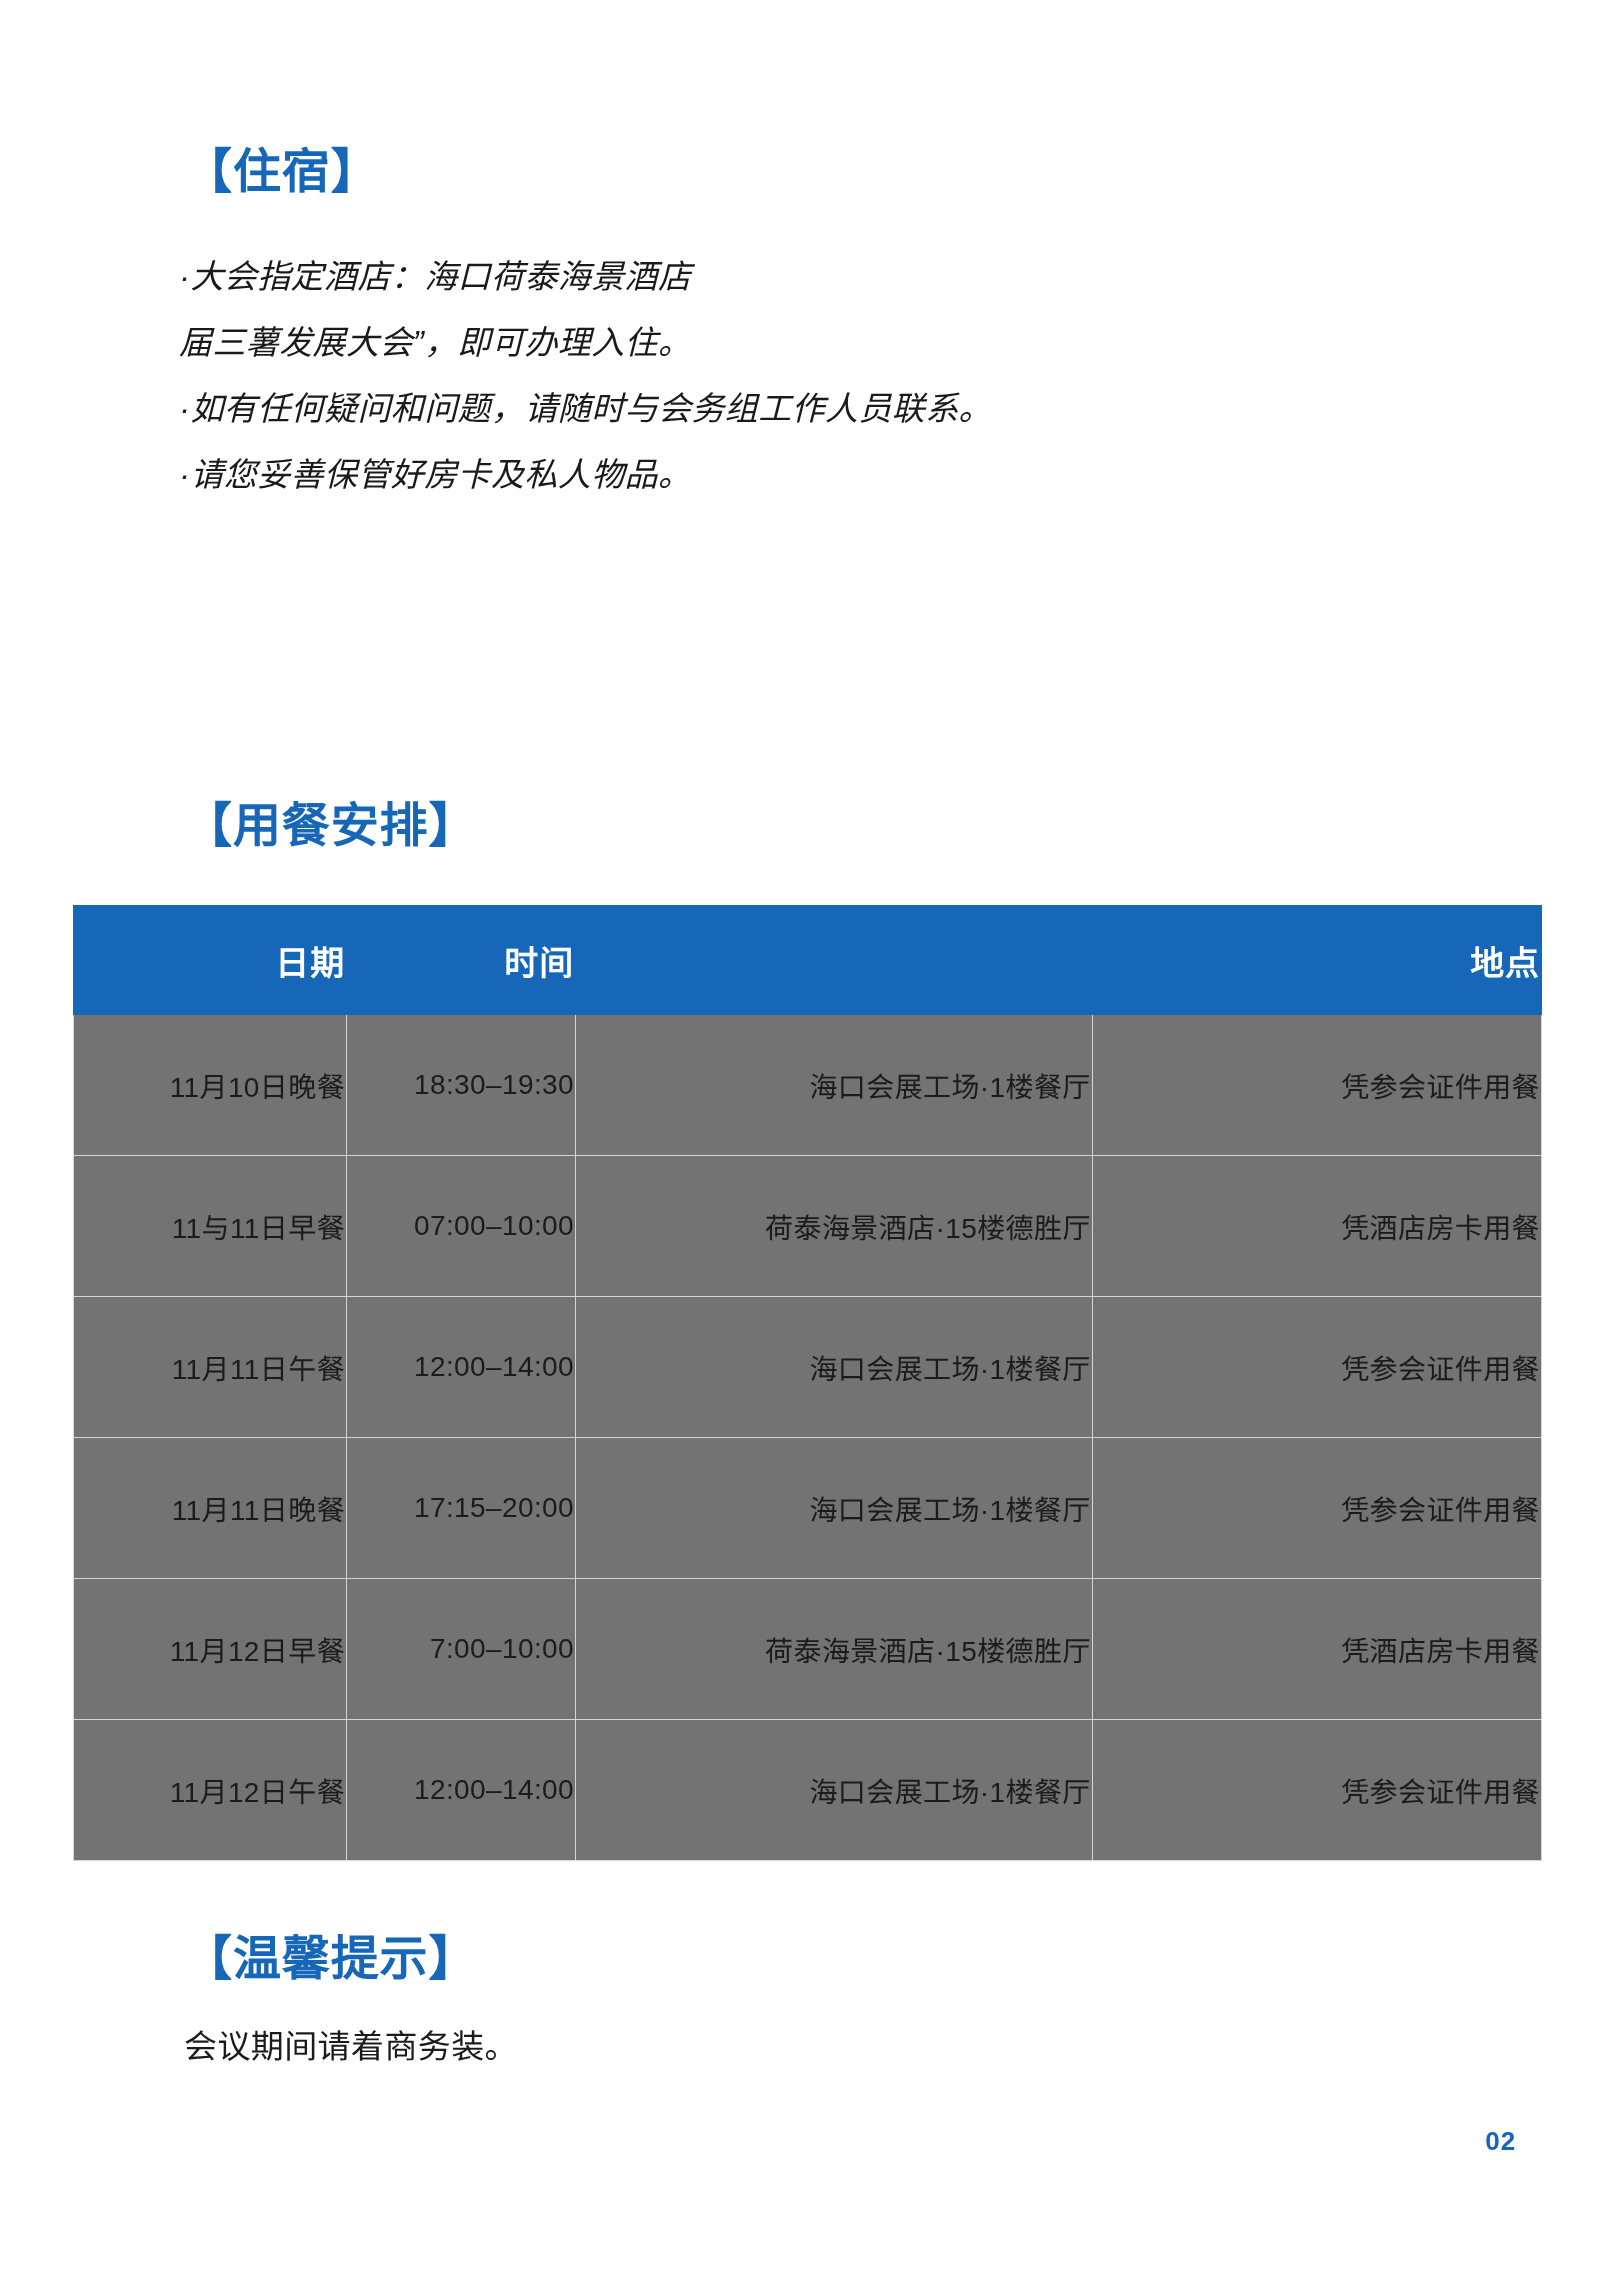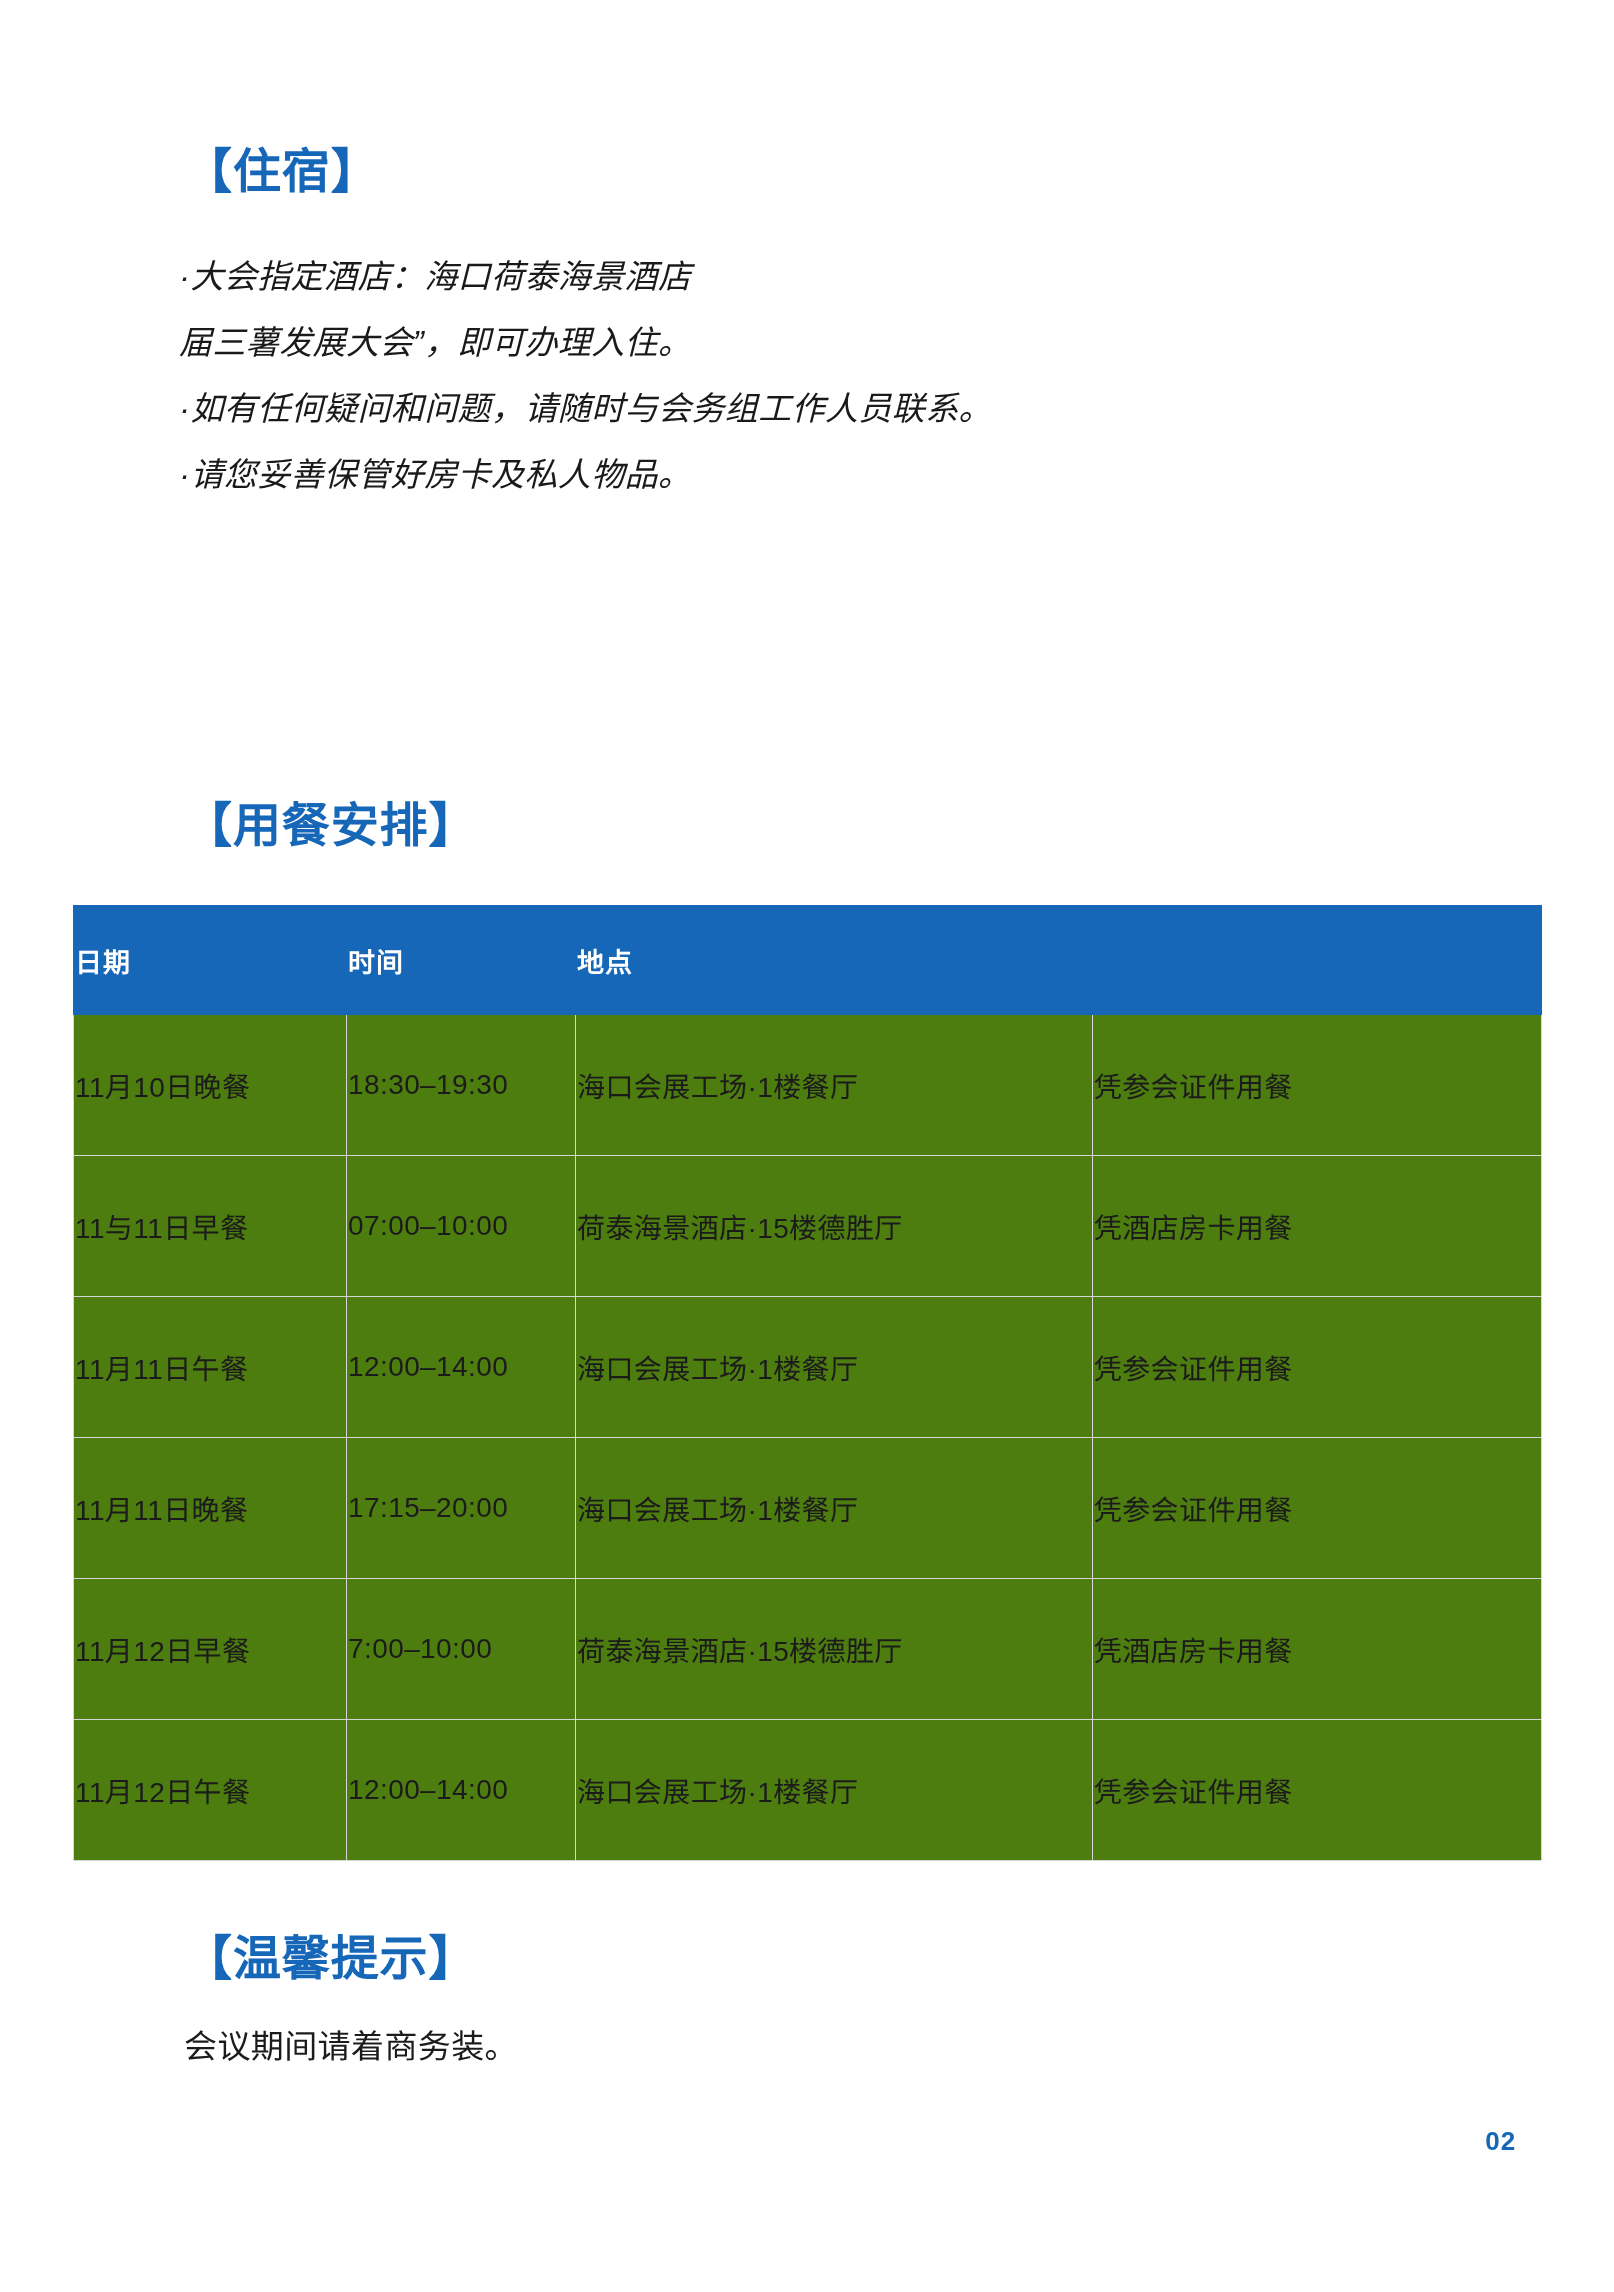--- a/index.html
+++ b/index.html
@@ -78,11 +78,11 @@
   table.meal-table th {
     background: #1767b8;
     color: #ffffff;
-    font-size: 27px;
+    font-size: 34px;
     font-weight: 700;
     height: 106px;
     border: 0.9px solid #1767b8;
-    text-align: left;
+    text-align: right;
     letter-spacing: 0.9px;
   }
   table.meal-table td {

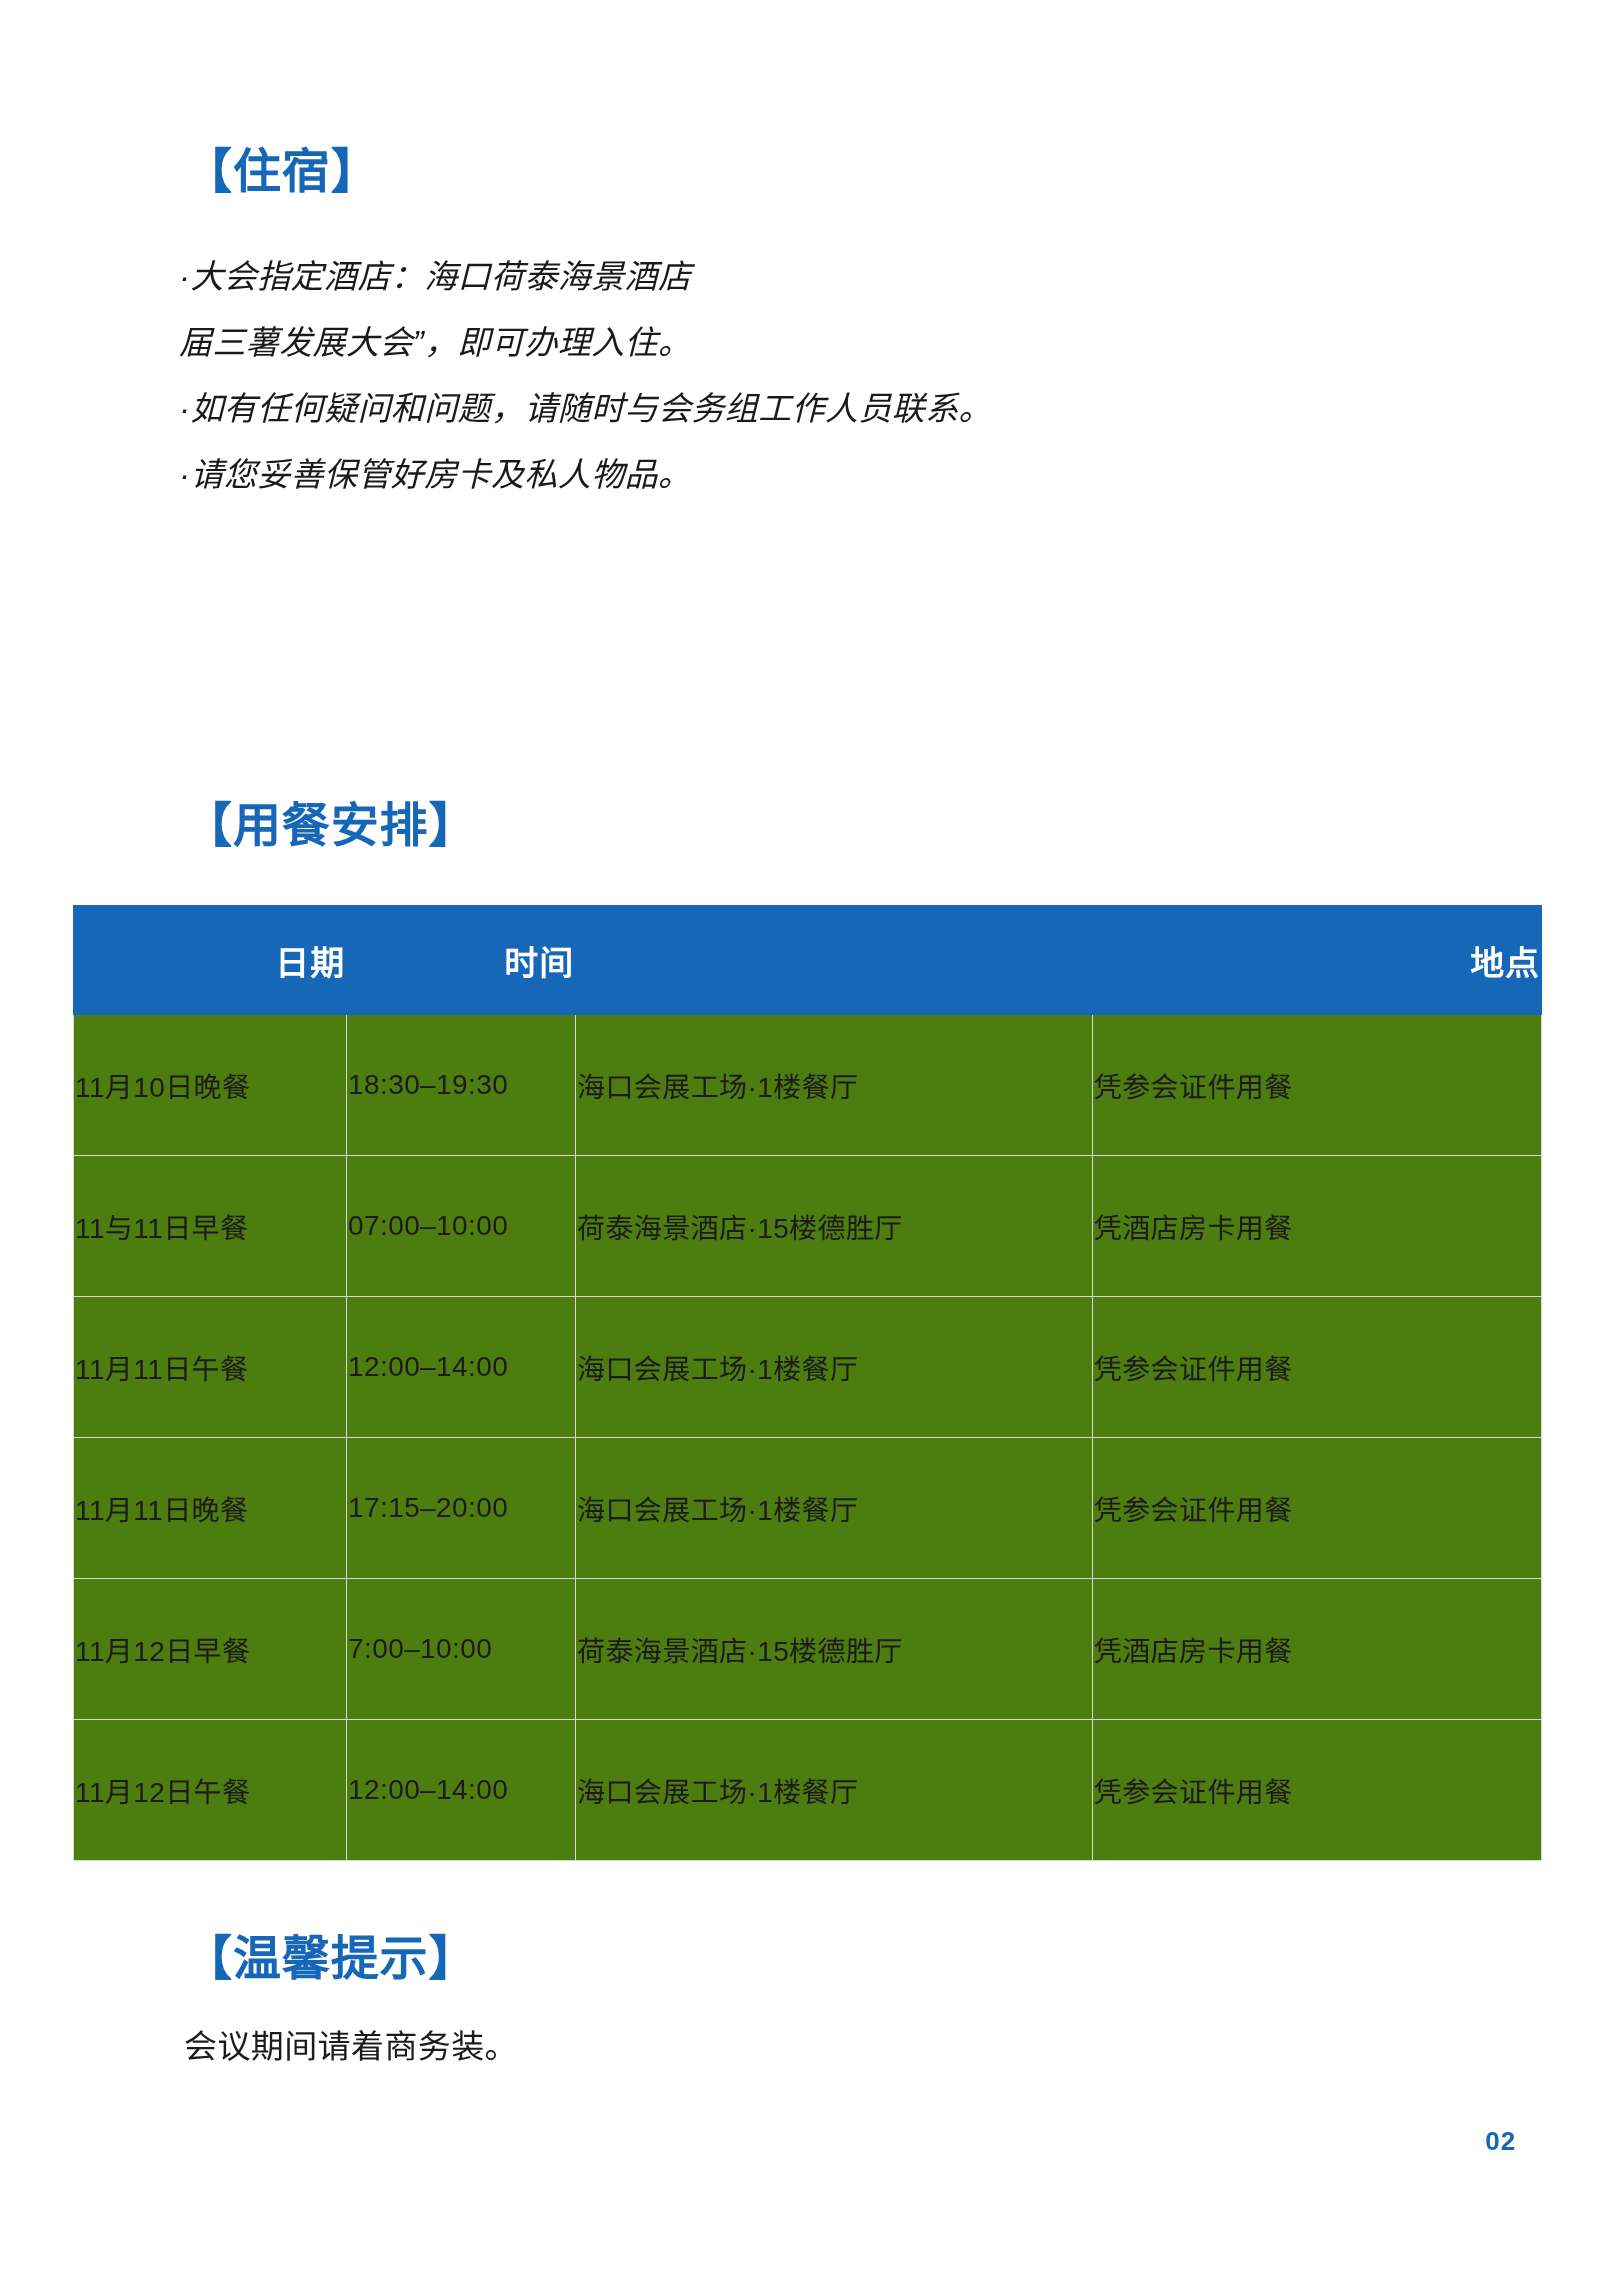--- a/index.html
+++ b/index.html
@@ -88,11 +88,11 @@
   table.meal-table td {
     border: 0.9px solid #d6d6d6;
     height: 138px;
-    text-align: left;
+    text-align: right;
     font-size: 28px;
     color: #1b1b1b;
     letter-spacing: 0.4px;
-    background: #4d7c0f;
+    background: #737373;
   }
   col.c-date { width: 18.6%; }
   col.c-time { width: 15.6%; }

